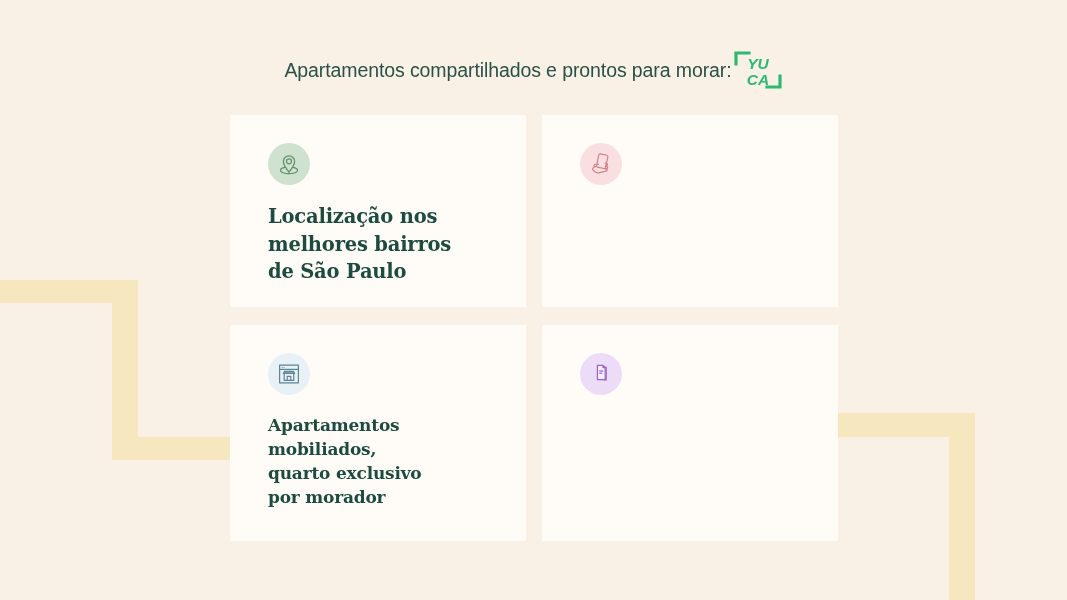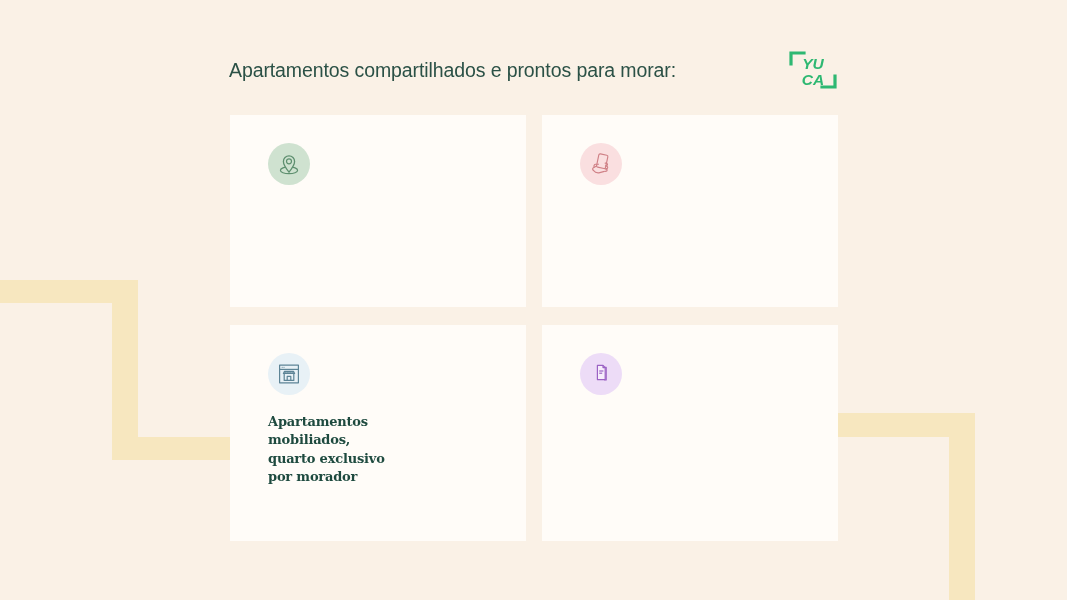--- a/index.html
+++ b/index.html
@@ -48,7 +48,7 @@
     height: 40px;
     display: flex;
     align-items: center;
-    justify-content: space-between;
+    justify-content: center;
   }
   .header-title {
     font-size: 19.5px;

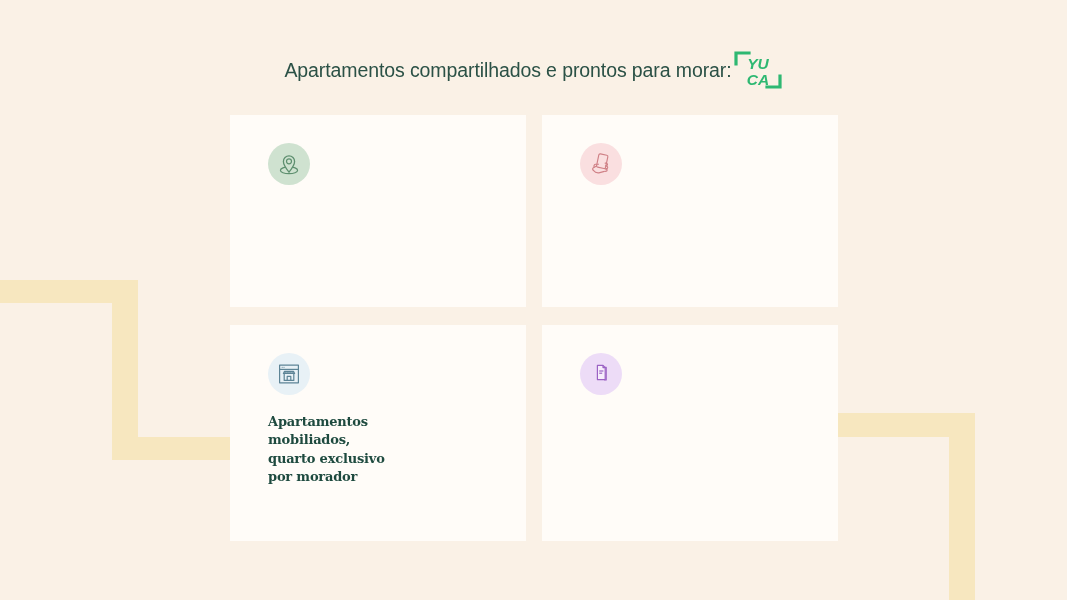--- a/index.html
+++ b/index.html
@@ -141,6 +141,9 @@
           <circle cx="13" cy="10.3" r="2.5" fill="none" stroke="#5e8f6f" stroke-width="1.2"></circle>
         </svg>
       </div>
+      <p class="card-title">Localização nos
+melhores bairros
+de São Paulo</p>
     </div>
 
     <div class="card card-r1">

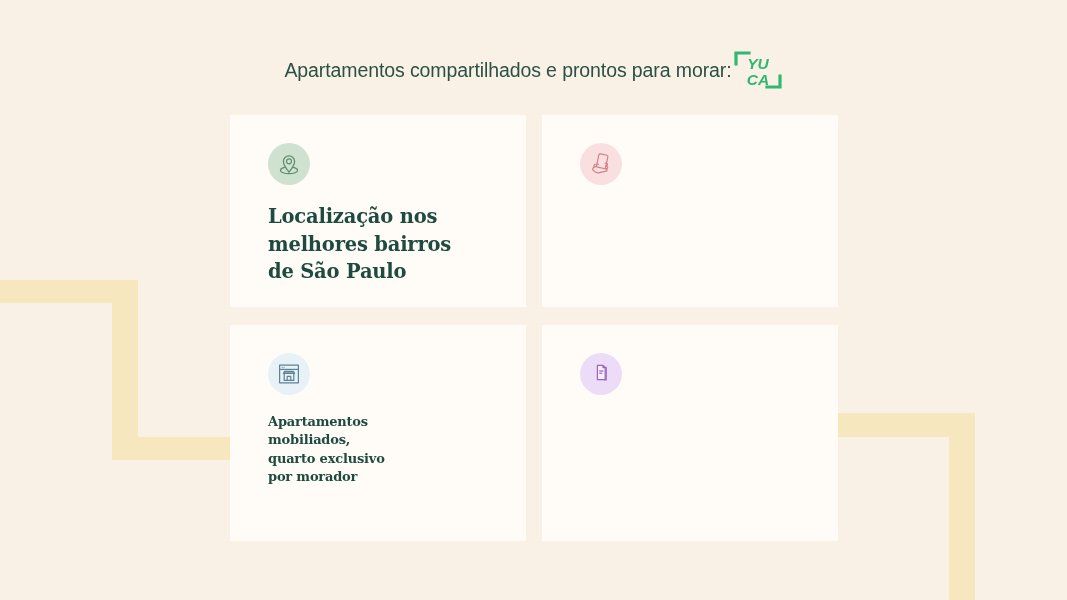--- a/index.html
+++ b/index.html
@@ -104,7 +104,7 @@
     margin: 0;
     white-space: pre-line;
   }
-  .card-r2 .card-title { font-size: 13px; }
+  .card-r2 .card-title { font-size: 17px; }
 </style>
 </head>
 <body>

